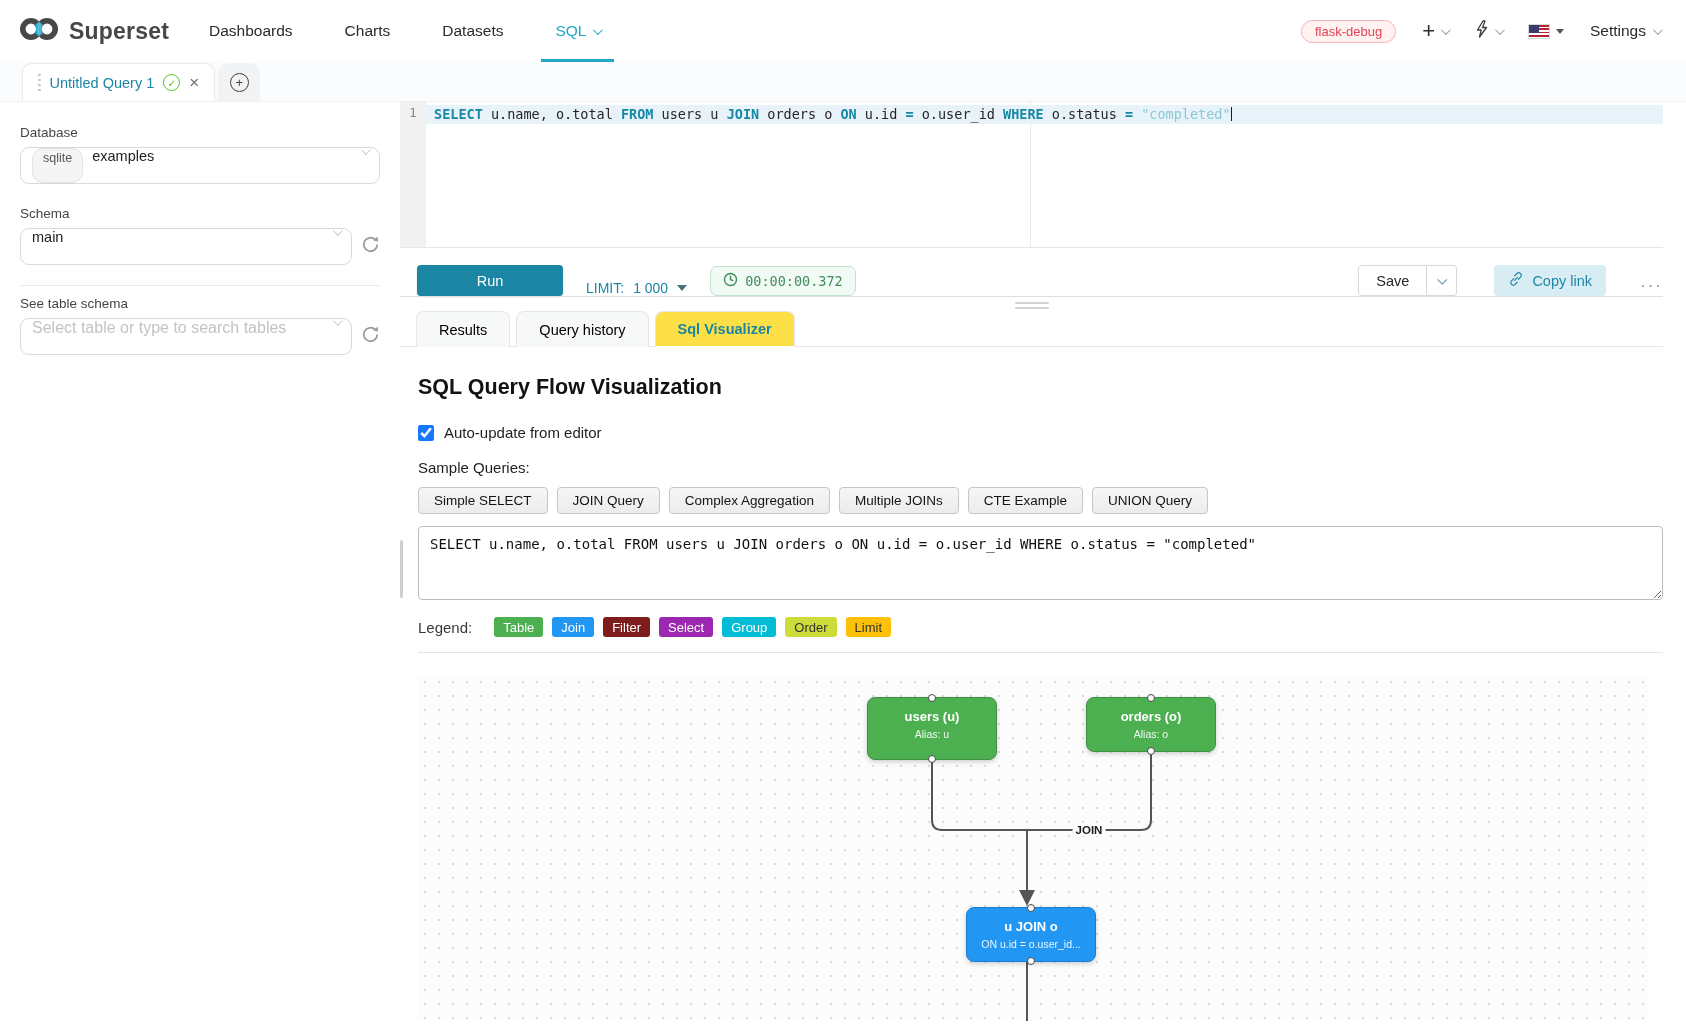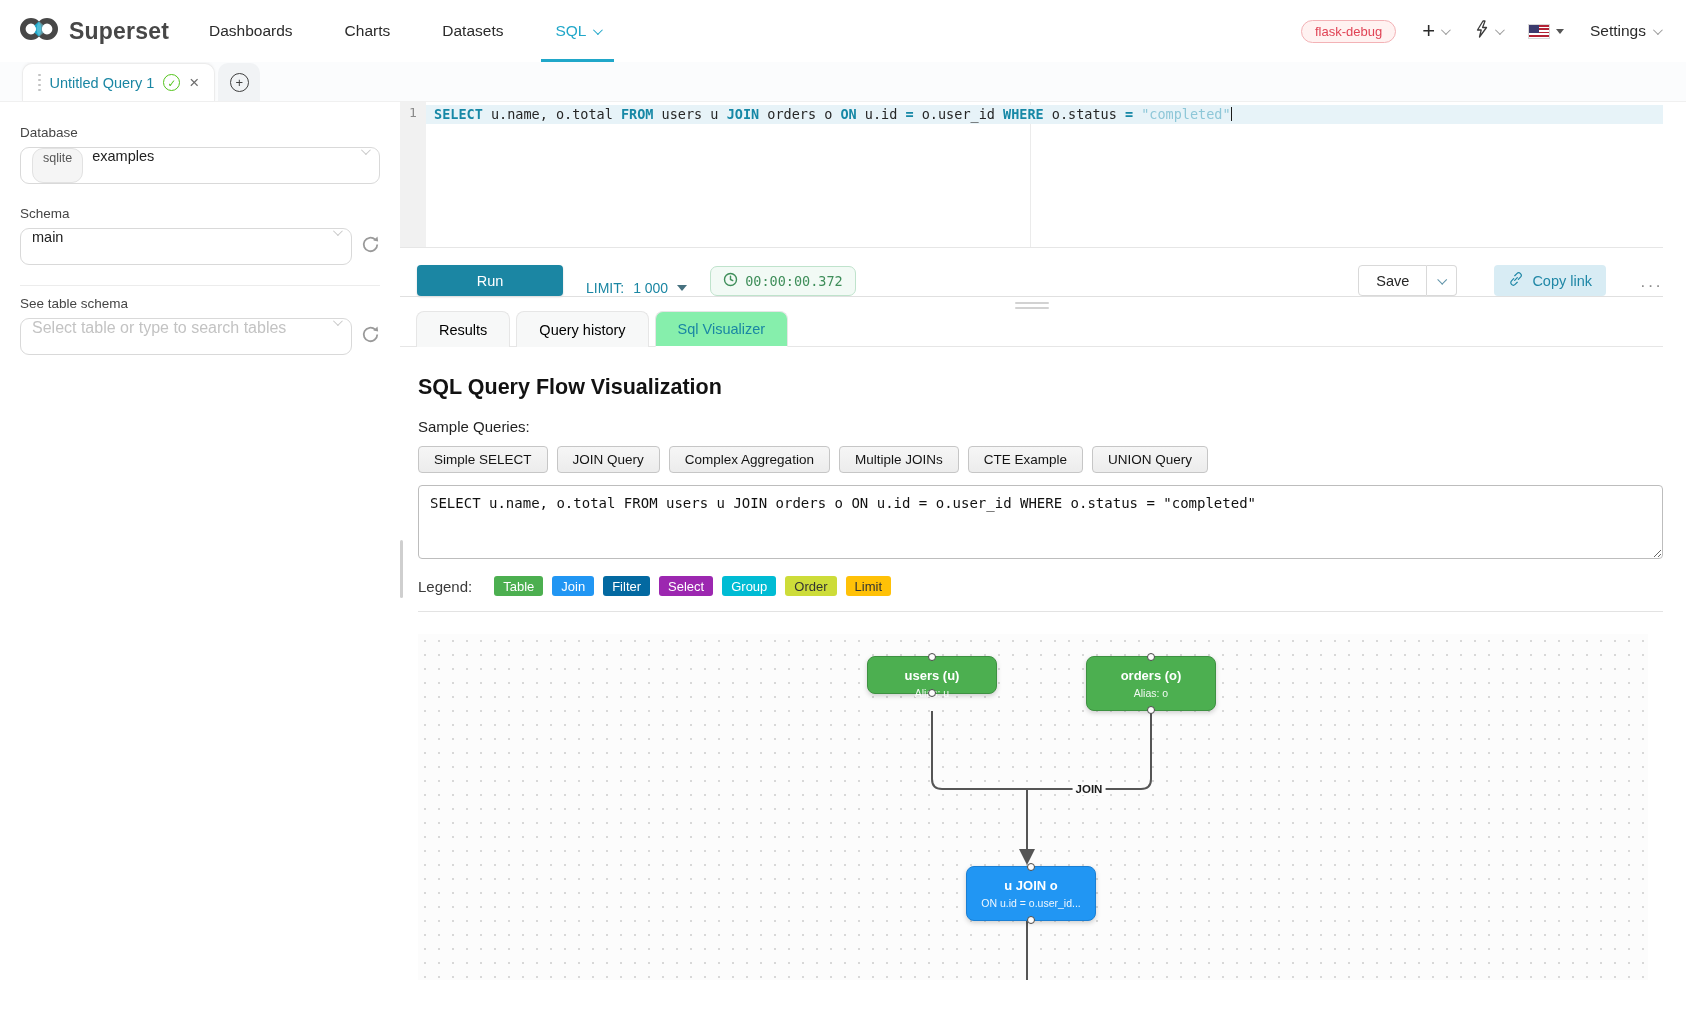--- a/index.html
+++ b/index.html
@@ -81,7 +81,7 @@
   .pane-handle i { height:2px; background:#d2d2d2; border-radius:1px; }
   .rtabs { display:flex; gap:6px; padding-left:16px; border-bottom:1px solid #e6e6e6; }
   .rtab { height:36px; display:flex; align-items:center; padding:0 22px; background:#f7f8f8; border:1px solid #e6e6e6; border-bottom:none; border-radius:8px 8px 0 0; font-size:14.5px; color:#000000; cursor:pointer; margin-bottom:-1px; }
-  .rtab.active { background:#86efac; color:#1a86a3; border-bottom:1px solid #fff; }
+  .rtab.active { background:#fde047; color:#1a86a3; border-bottom:1px solid #fff;font-weight:bold; }
 
   
   .panel { flex:1; padding-left:18px; overflow:hidden; }

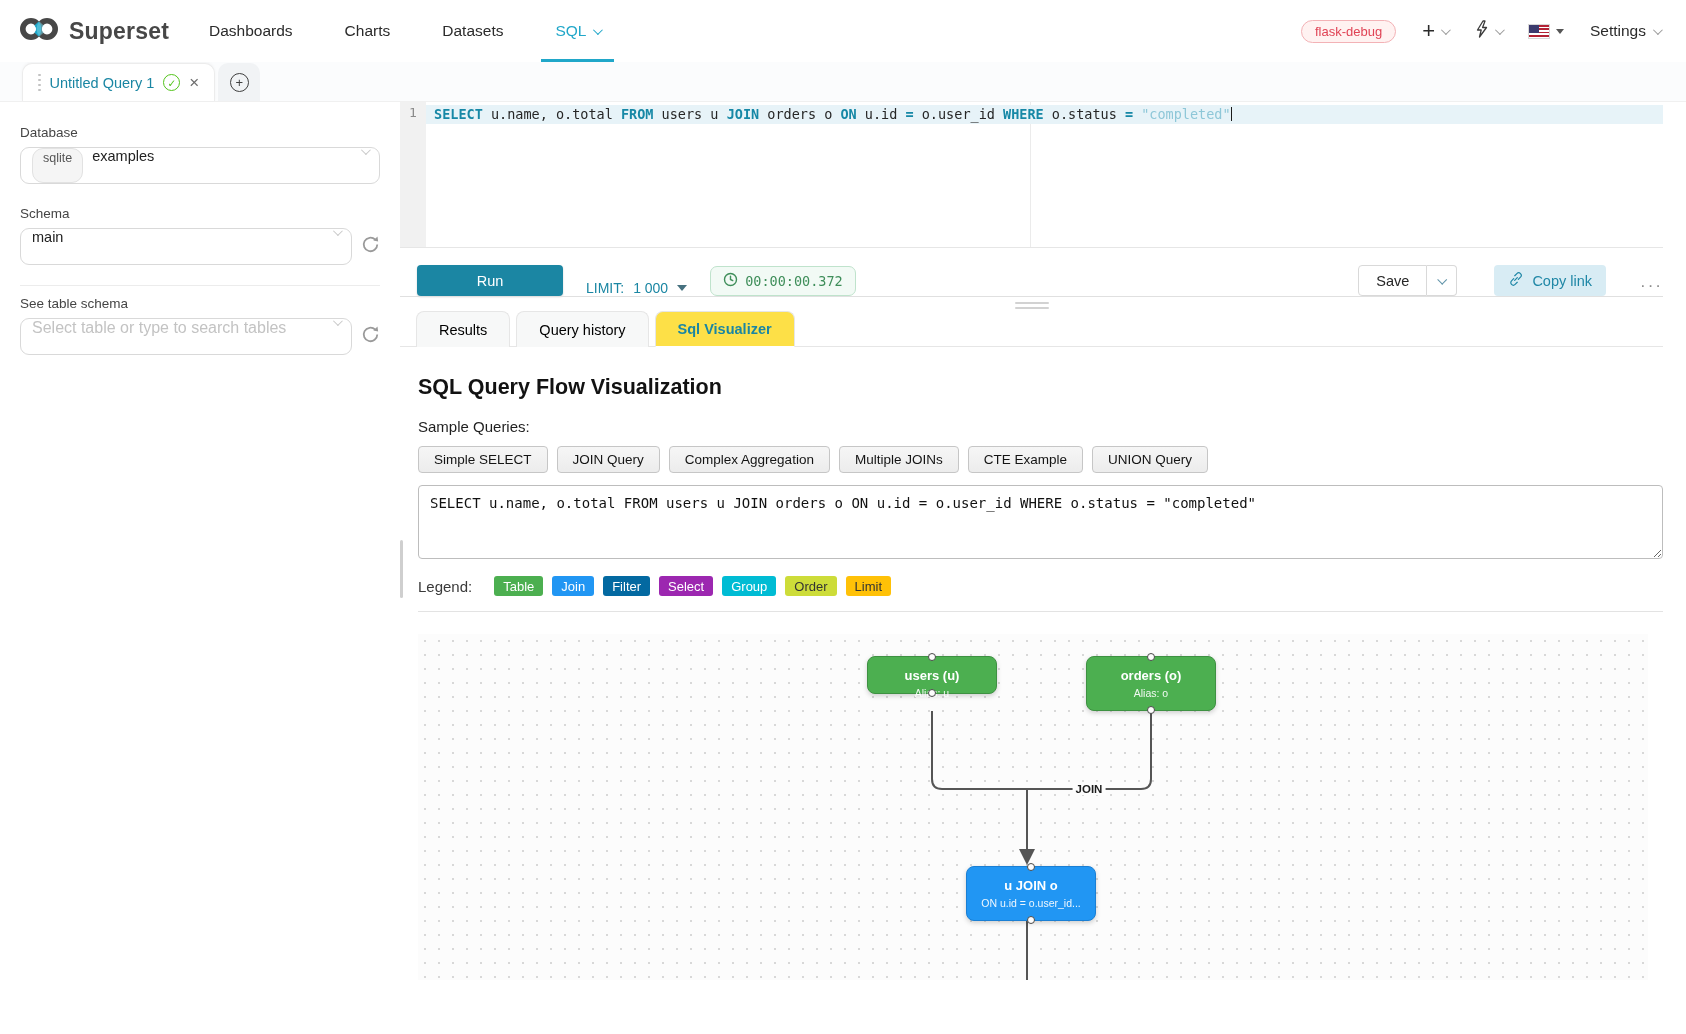--- a/index.html
+++ b/index.html
@@ -280,6 +280,10 @@
     <div class="panel">
       <h1>SQL Query Flow Visualization</h1>
 
+      <div class="auto-row">
+        <input type="checkbox" id="auto-upd" checked="" style="">
+        <label for="auto-upd">Auto-update from editor</label>
+      </div>
 
       <div class="samples-label">Sample Queries:</div>
       <div class="sample-row" id="sample-row">

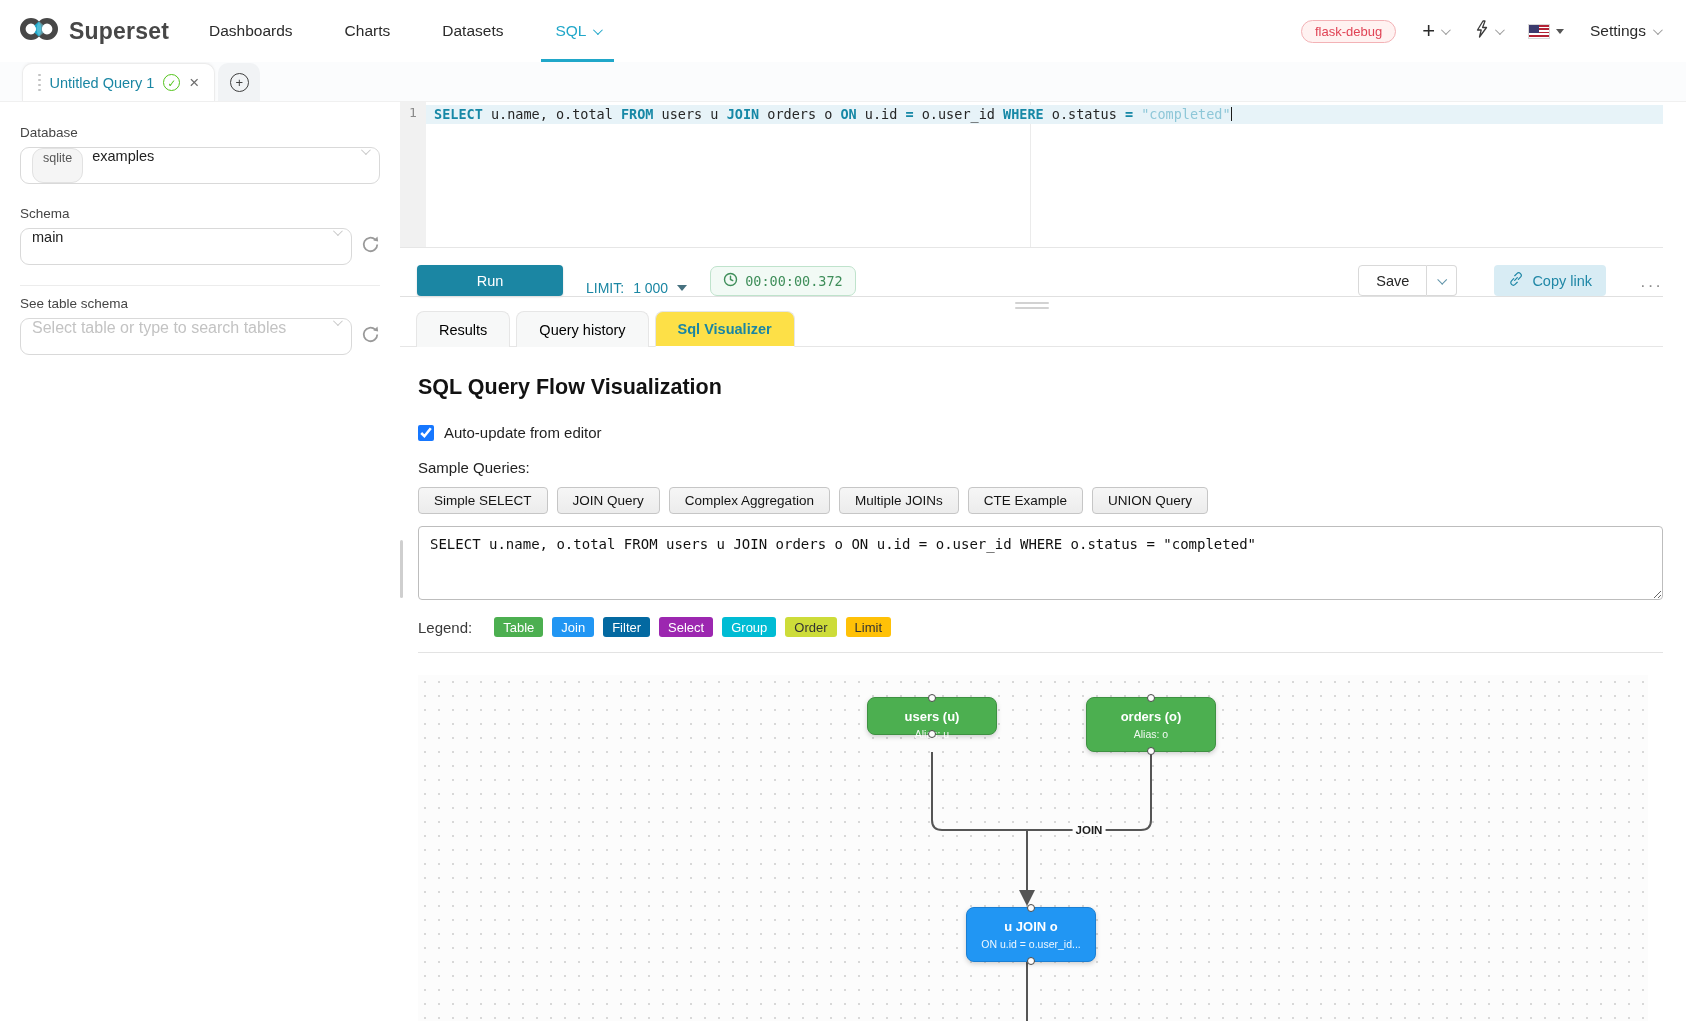--- a/index.html
+++ b/index.html
@@ -302,7 +302,7 @@
         <span style="display:flex;gap:9px" id="legend-chips">
             <span class="legend-chip" style="background: rgb(76, 175, 80); color: rgb(255, 255, 255);">Table</span>
             <span class="legend-chip" style="background: rgb(33, 150, 243); color: rgb(255, 255, 255);">Join</span>
-            <span class="legend-chip" style="background: #0369a1; color: rgb(255, 255, 255);">Filter</span>
+            <span class="legend-chip" style="background: #7f1d1d; color: rgb(255, 255, 255);">Filter</span>
             <span class="legend-chip" style="background: rgb(156, 39, 176); color: rgb(255, 255, 255);">Select</span>
             <span class="legend-chip" style="background: rgb(0, 188, 212); color: rgb(255, 255, 255);">Group</span>
             <span class="legend-chip" style="background: rgb(205, 220, 57); color: rgb(51, 51, 51);">Order</span>

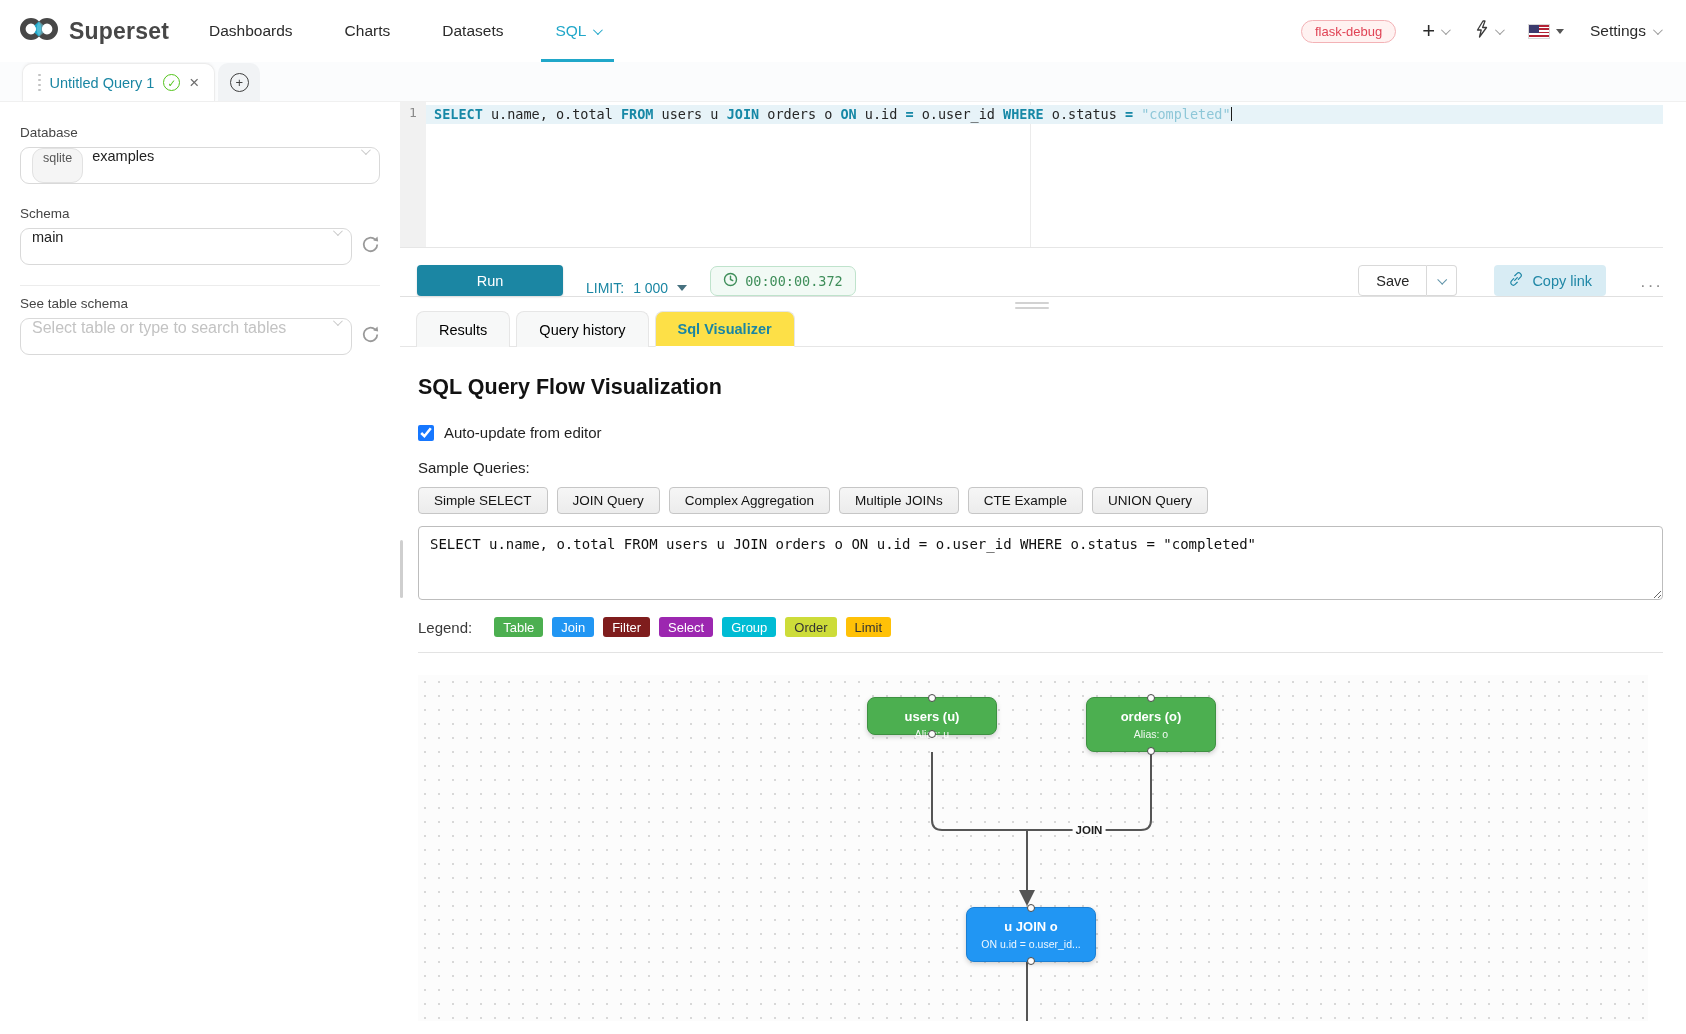--- a/index.html
+++ b/index.html
@@ -320,7 +320,7 @@
             <path d="M 609 287 L 609 346" fill="none" stroke="#555555" stroke-width="2"></path>
             <polygon points="609,231 601,215 617,215" fill="#555555"></polygon>
           </svg>
-          <div class="flow-node" style="left: 449px; top: 22px; width: 130px; height: 38px; background: rgb(76, 175, 80); border: 1px solid rgb(62, 145, 66);">
+          <div class="flow-node" style="left: 449px; top: 22px; width: 130px; height: 63px; background: rgb(76, 175, 80); border: 1px solid rgb(62, 145, 66);">
             <div class="fn-title">users (u)</div>
             <div class="fn-sub">Alias: u</div>
             <span class="port top"></span>

